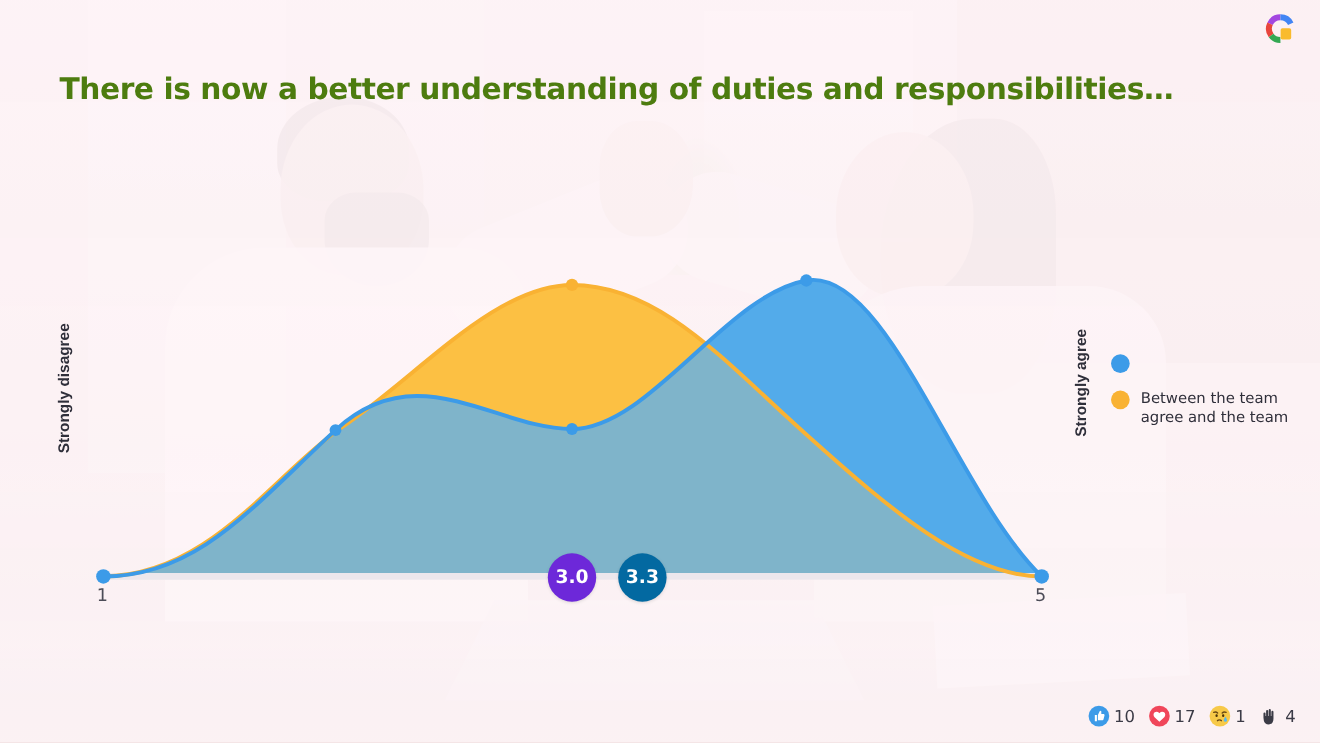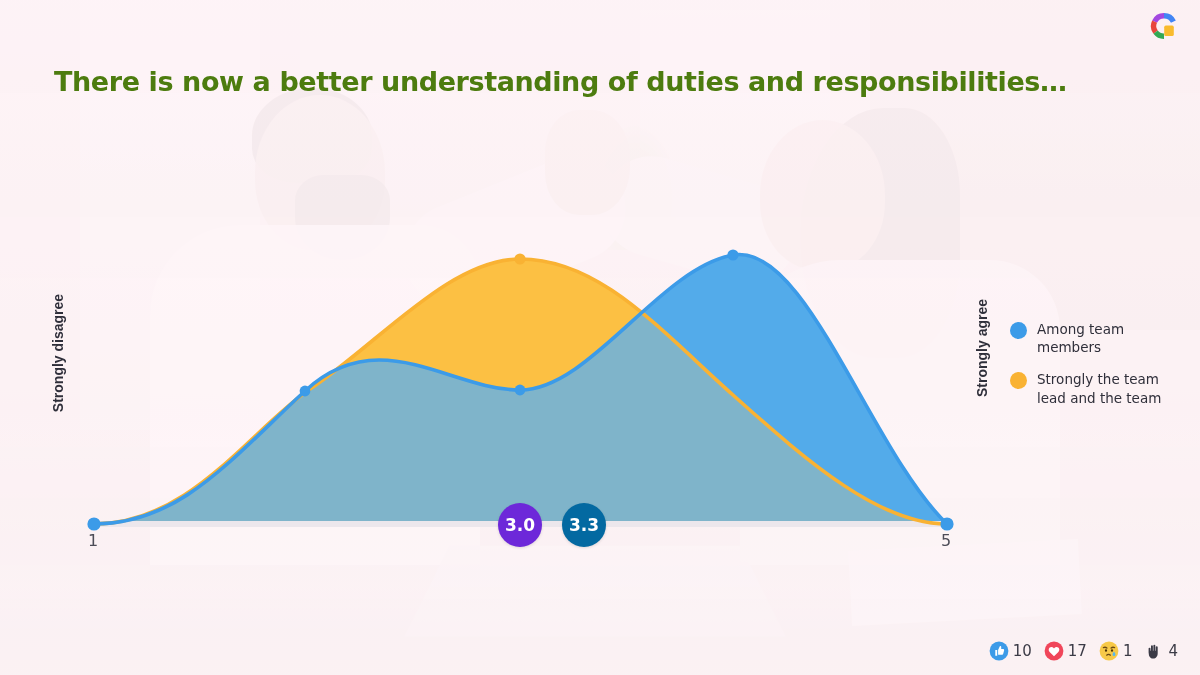--- a/index.html
+++ b/index.html
@@ -254,7 +254,6 @@
   <div class="legend">
     <div class="legend-row">
       <span class="legend-dot" style="background:#3C9BE8"></span>
-      <span class="legend-text">Among team members</span>
     </div>
     <div class="legend-row">
       <span class="legend-dot" style="background:#F9B233"></span>

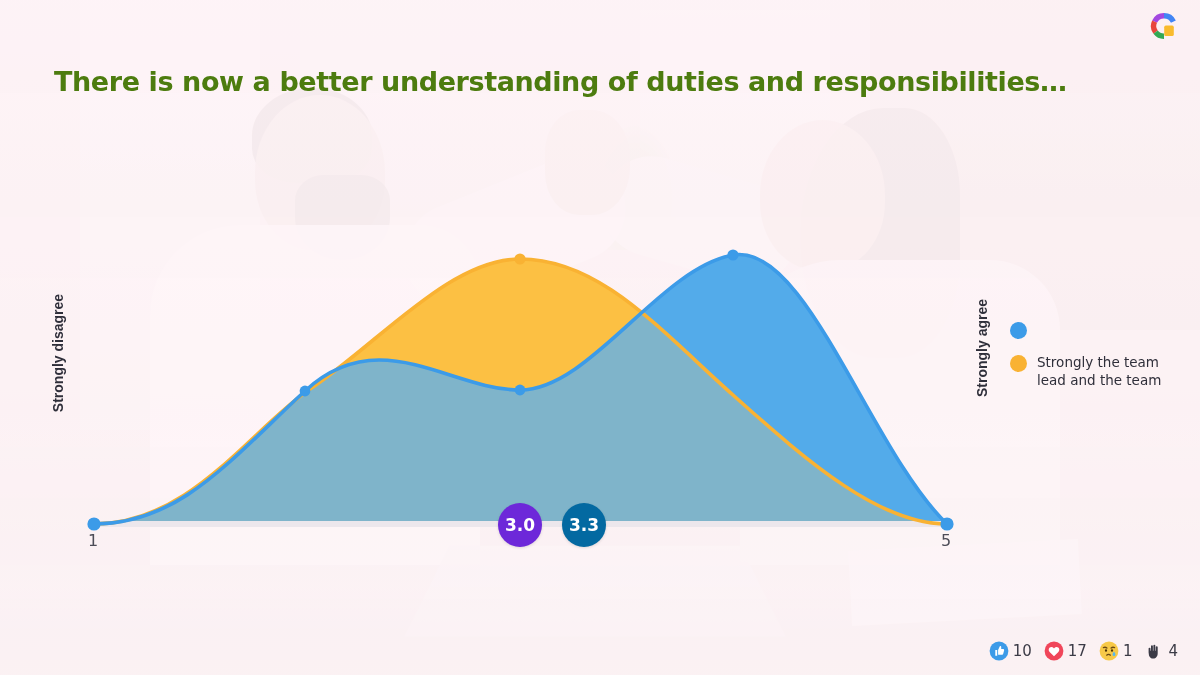--- a/index.html
+++ b/index.html
@@ -257,7 +257,7 @@
     </div>
     <div class="legend-row">
       <span class="legend-dot" style="background:#F9B233"></span>
-      <span class="legend-text">Strongly the team lead and the team</span>
+      <span class="legend-text">Between the team agree and the team</span>
     </div>
   </div>
 

